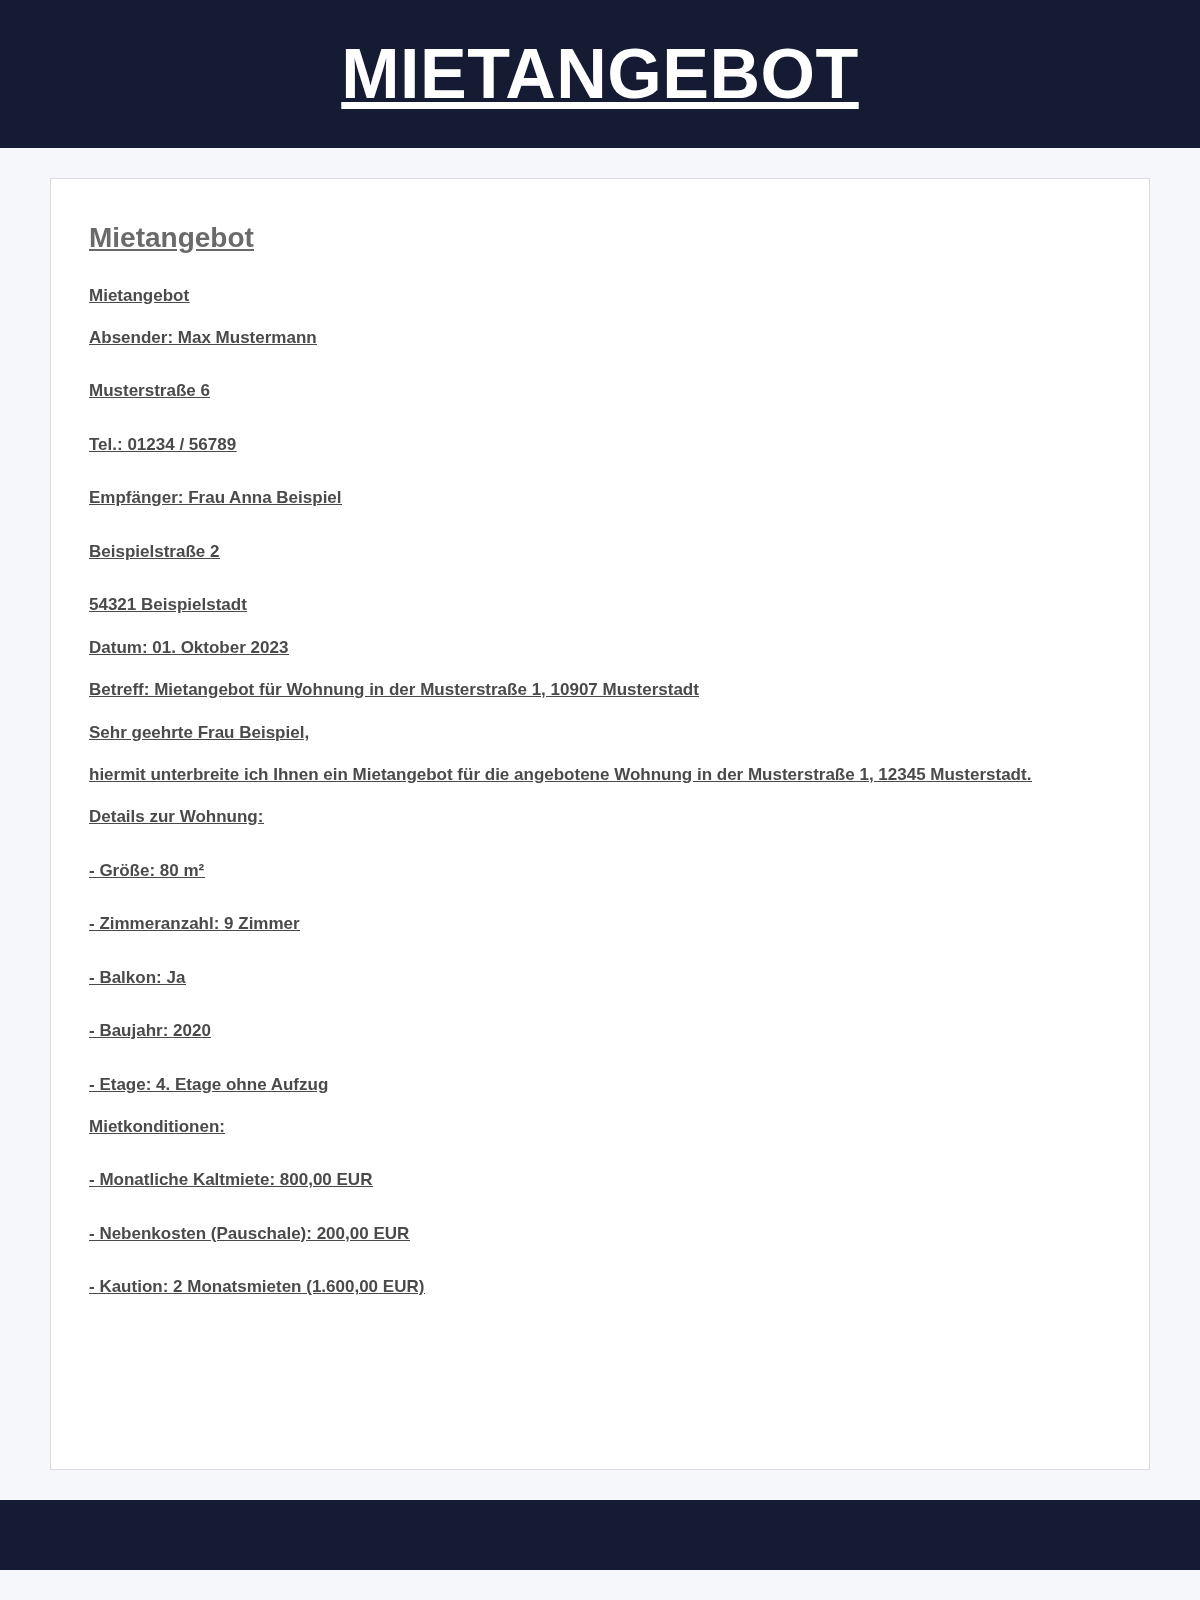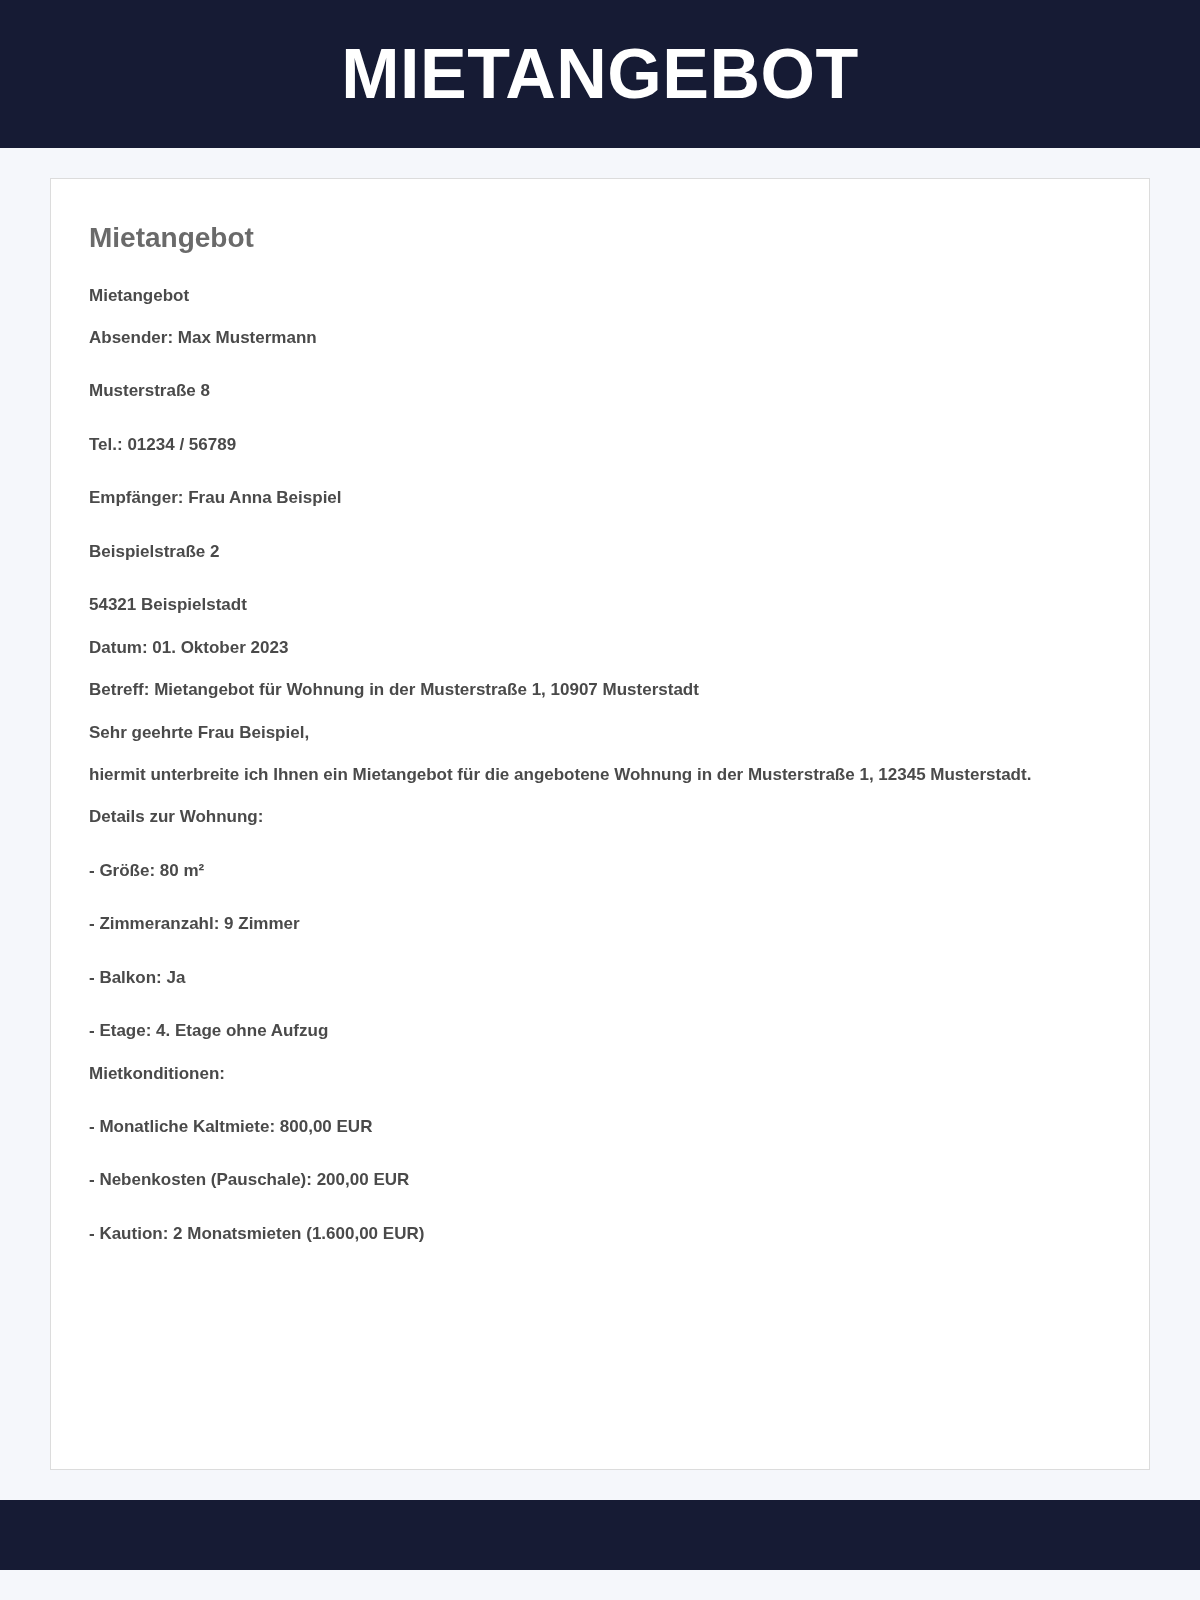--- a/index.html
+++ b/index.html
@@ -3,7 +3,7 @@
 <meta charset="utf-8">
 <title>Mietangebot</title>
 <style>
-  * { box-sizing: border-box; }
+  * { box-sizing: border-box; text-decoration: underline; }
   html, body { margin: 0; padding: 0; }
   body {
     width: 1200px;

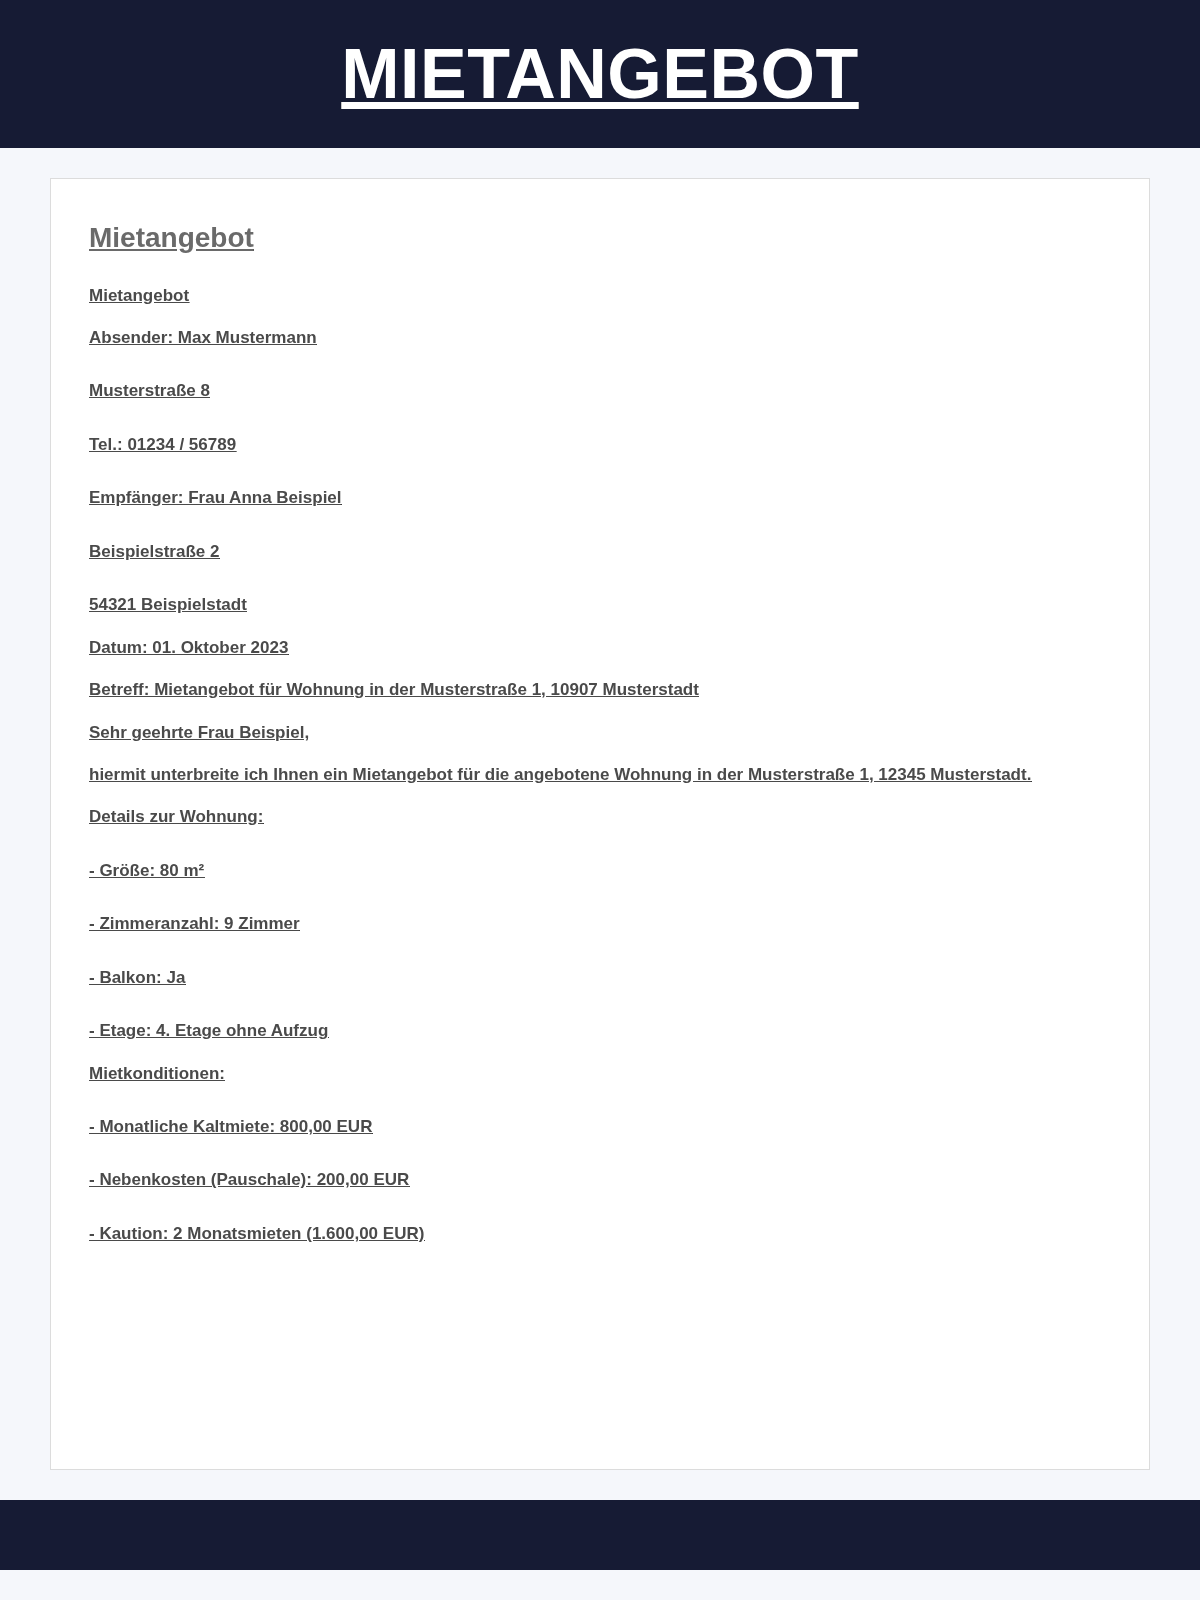--- a/index.html
+++ b/index.html
@@ -91,7 +91,7 @@
     <div class="doc-body" id="doc-body">
         <p class="doc-line tight">Mietangebot</p>
         <p class="doc-line">Absender: Max Mustermann</p>
-        <p class="doc-line">Musterstraße 8</p>
+        <p class="doc-line">Musterstraße 6</p>
         <p class="doc-line">Tel.: 01234 / 56789</p>
         <p class="doc-line">Empfänger: Frau Anna Beispiel</p>
         <p class="doc-line">Beispielstraße 2</p>

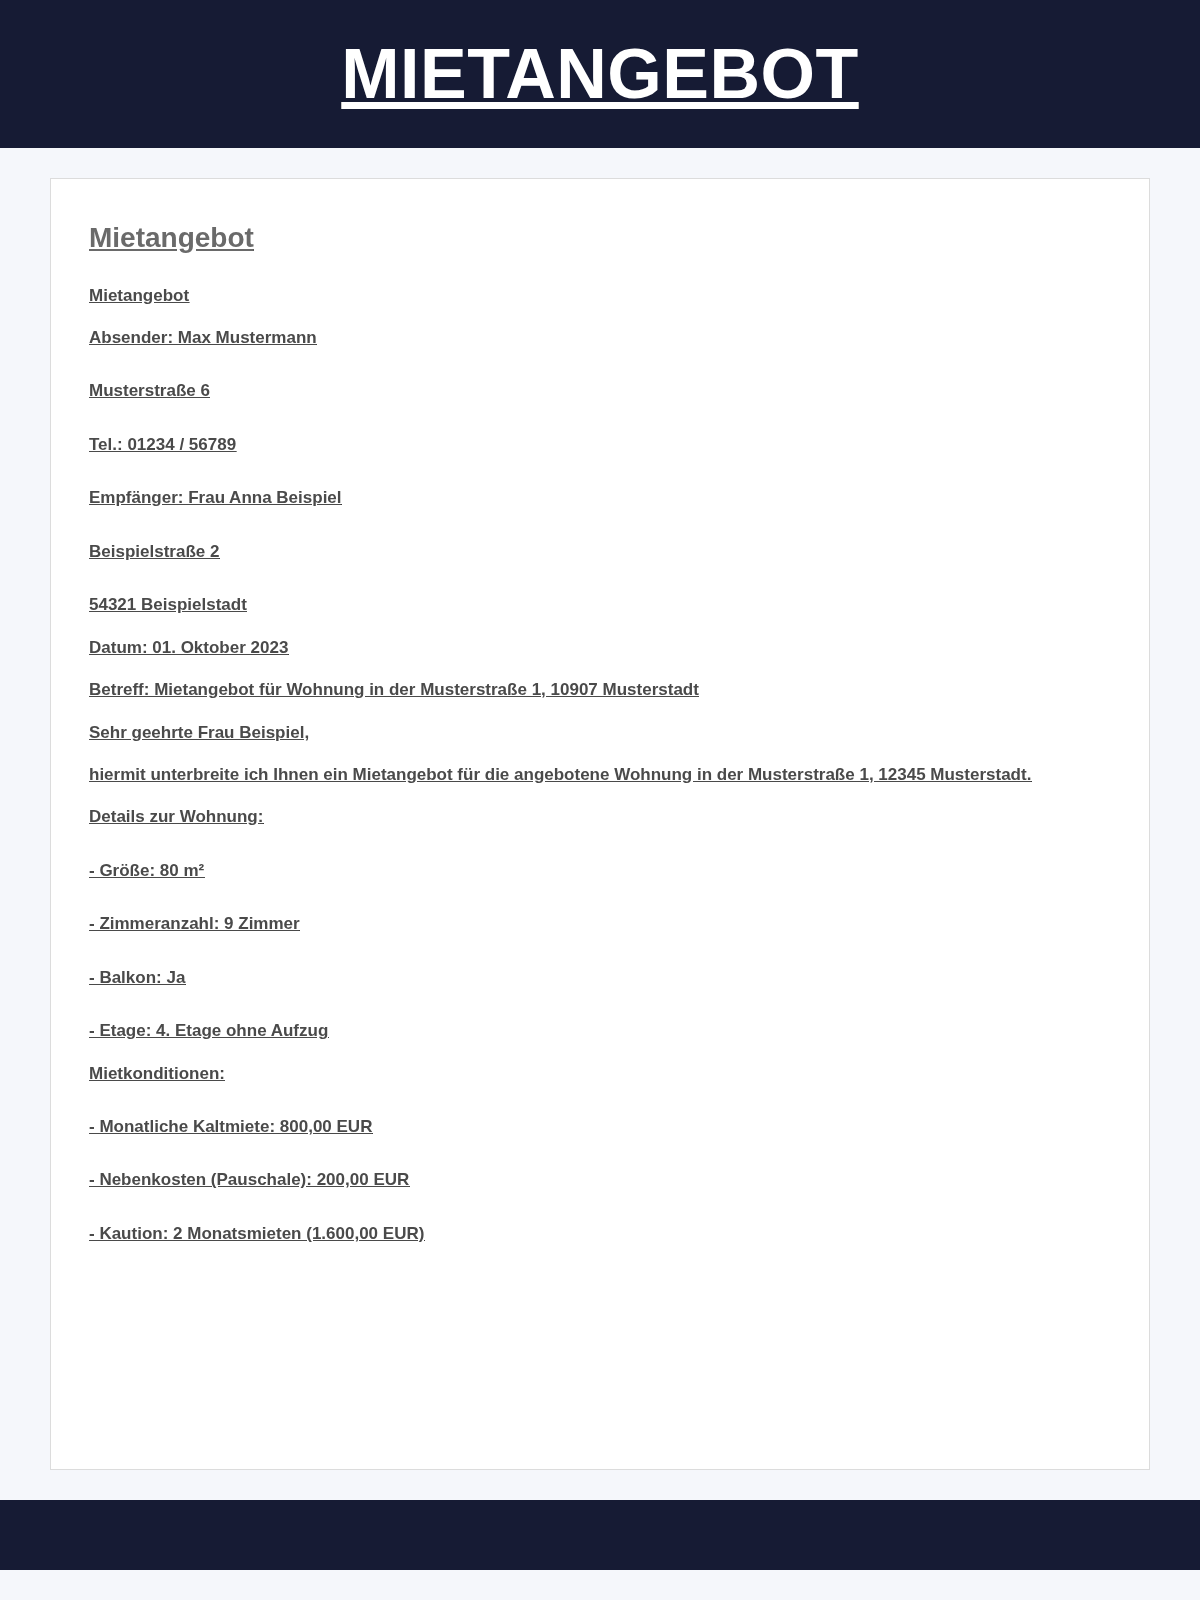--- a/index.html
+++ b/index.html
@@ -104,6 +104,7 @@
         <p class="doc-line">- Größe: 80 m²</p>
         <p class="doc-line">- Zimmeranzahl: 9 Zimmer</p>
         <p class="doc-line">- Balkon: Ja</p>
+        <p class="doc-line">- Baujahr: 2020</p>
         <p class="doc-line tight">- Etage: 4. Etage ohne Aufzug</p>
         <p class="doc-line">Mietkonditionen:</p>
         <p class="doc-line">- Monatliche Kaltmiete: 800,00 EUR</p>

